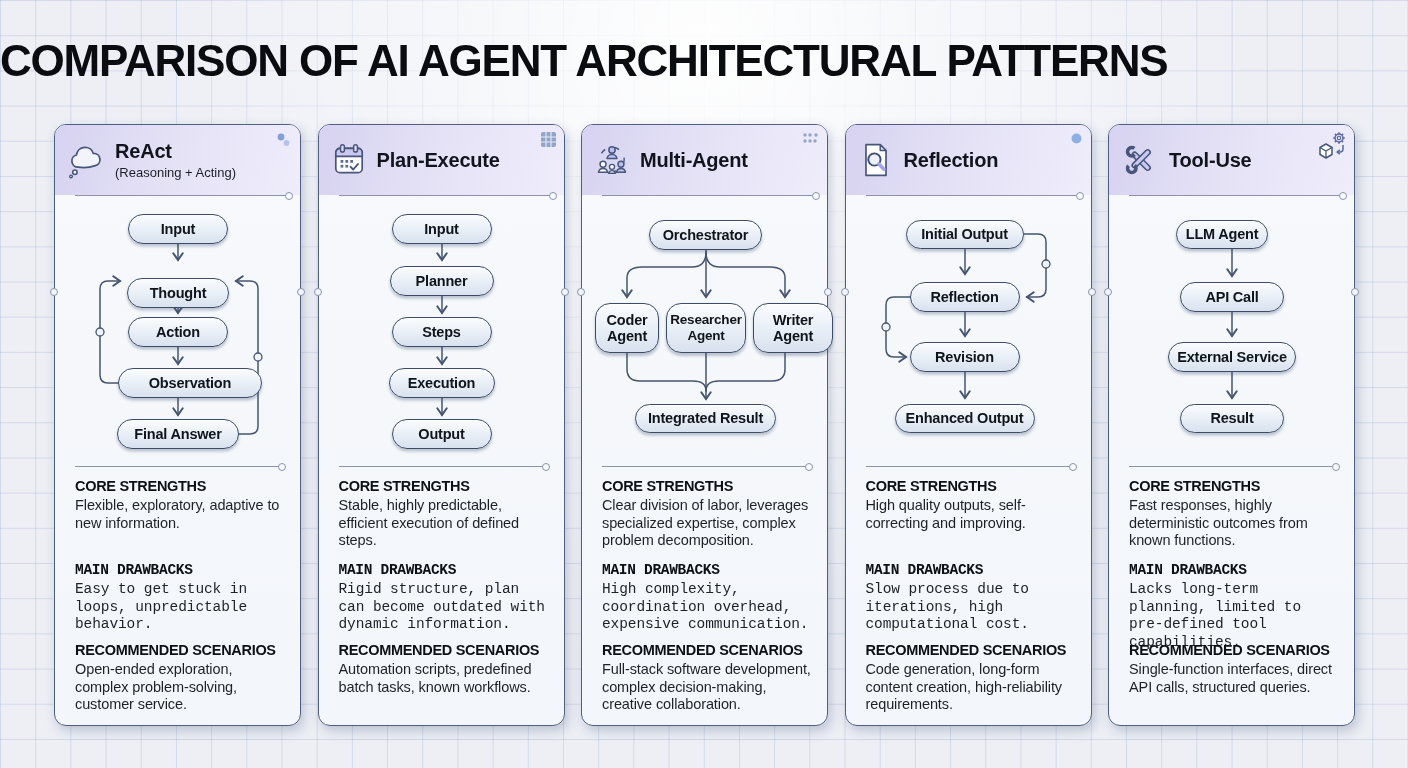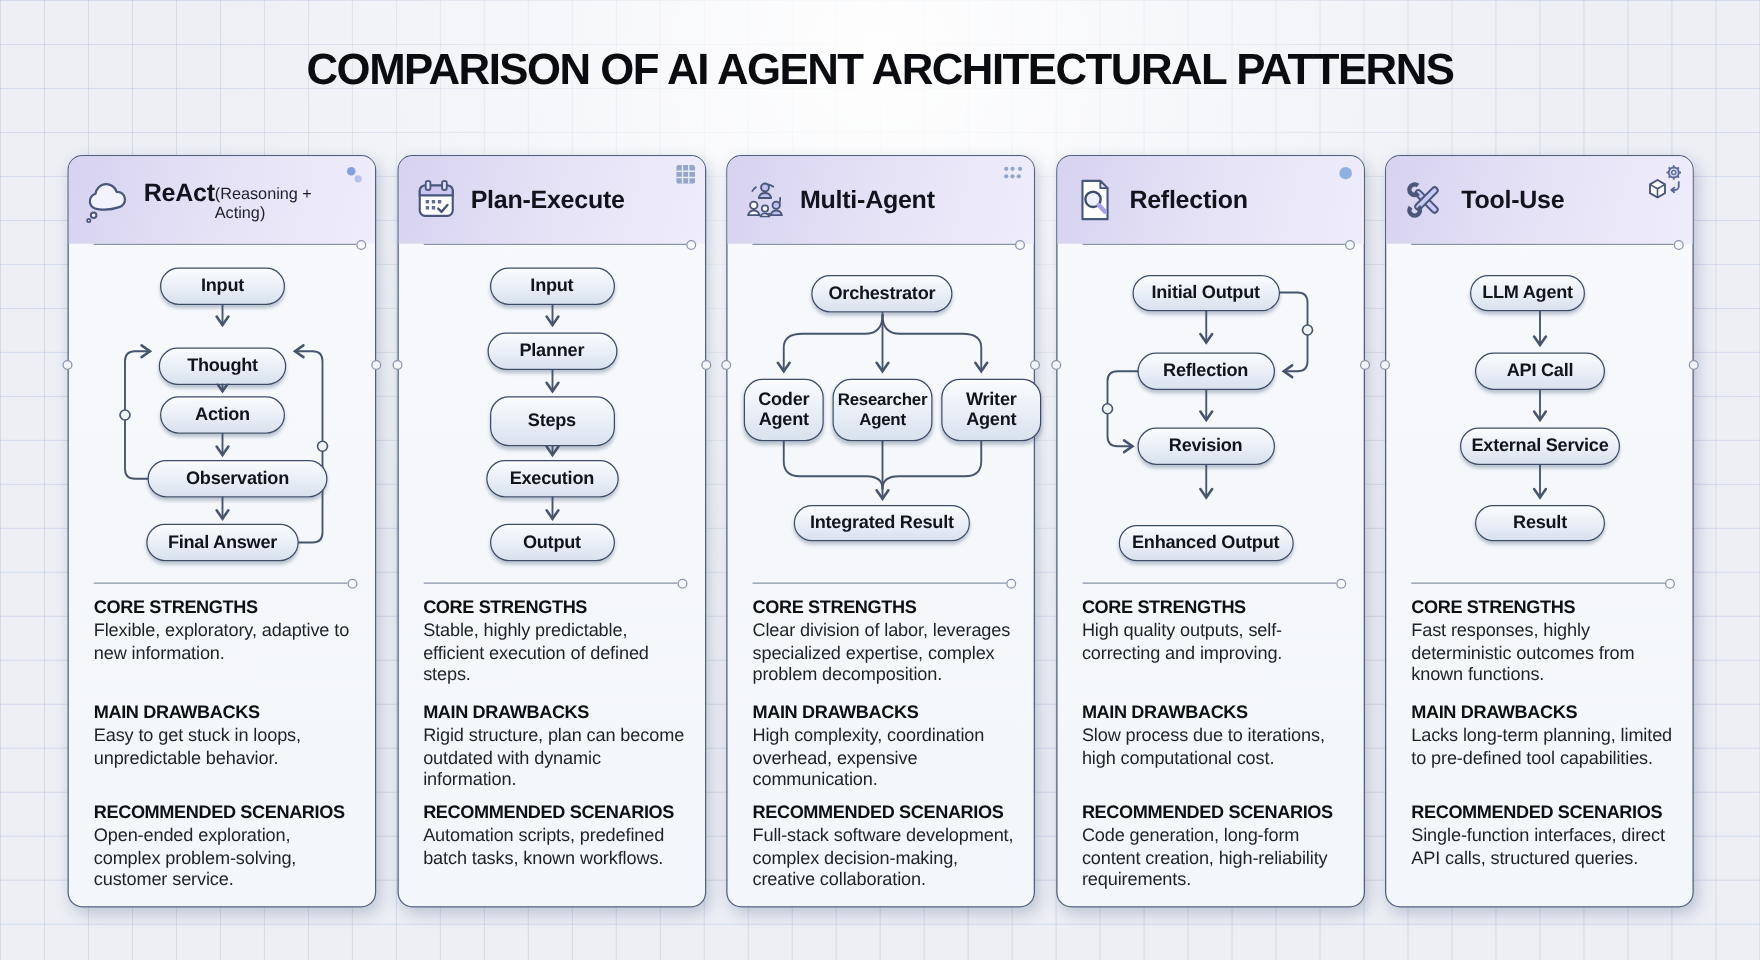--- a/index.html
+++ b/index.html
@@ -18,8 +18,8 @@
     background-size:100% 100%,35.2px 35.2px,35.2px 35.2px;
   }
   .page-title{
-    position:absolute;top:36px;left:0;width:100%;text-align:center;
-    font-size:35px;font-weight:bold;letter-spacing:-1.2px;color:#0a0c10;
+    position:absolute;top:36px;left:0;width:100%;
+    font-size:44px;font-weight:bold;letter-spacing:-1.2px;color:#0a0c10;
     margin:0;
   }
   .cards{position:absolute;left:54px;top:124px;display:flex;gap:16.5px;}

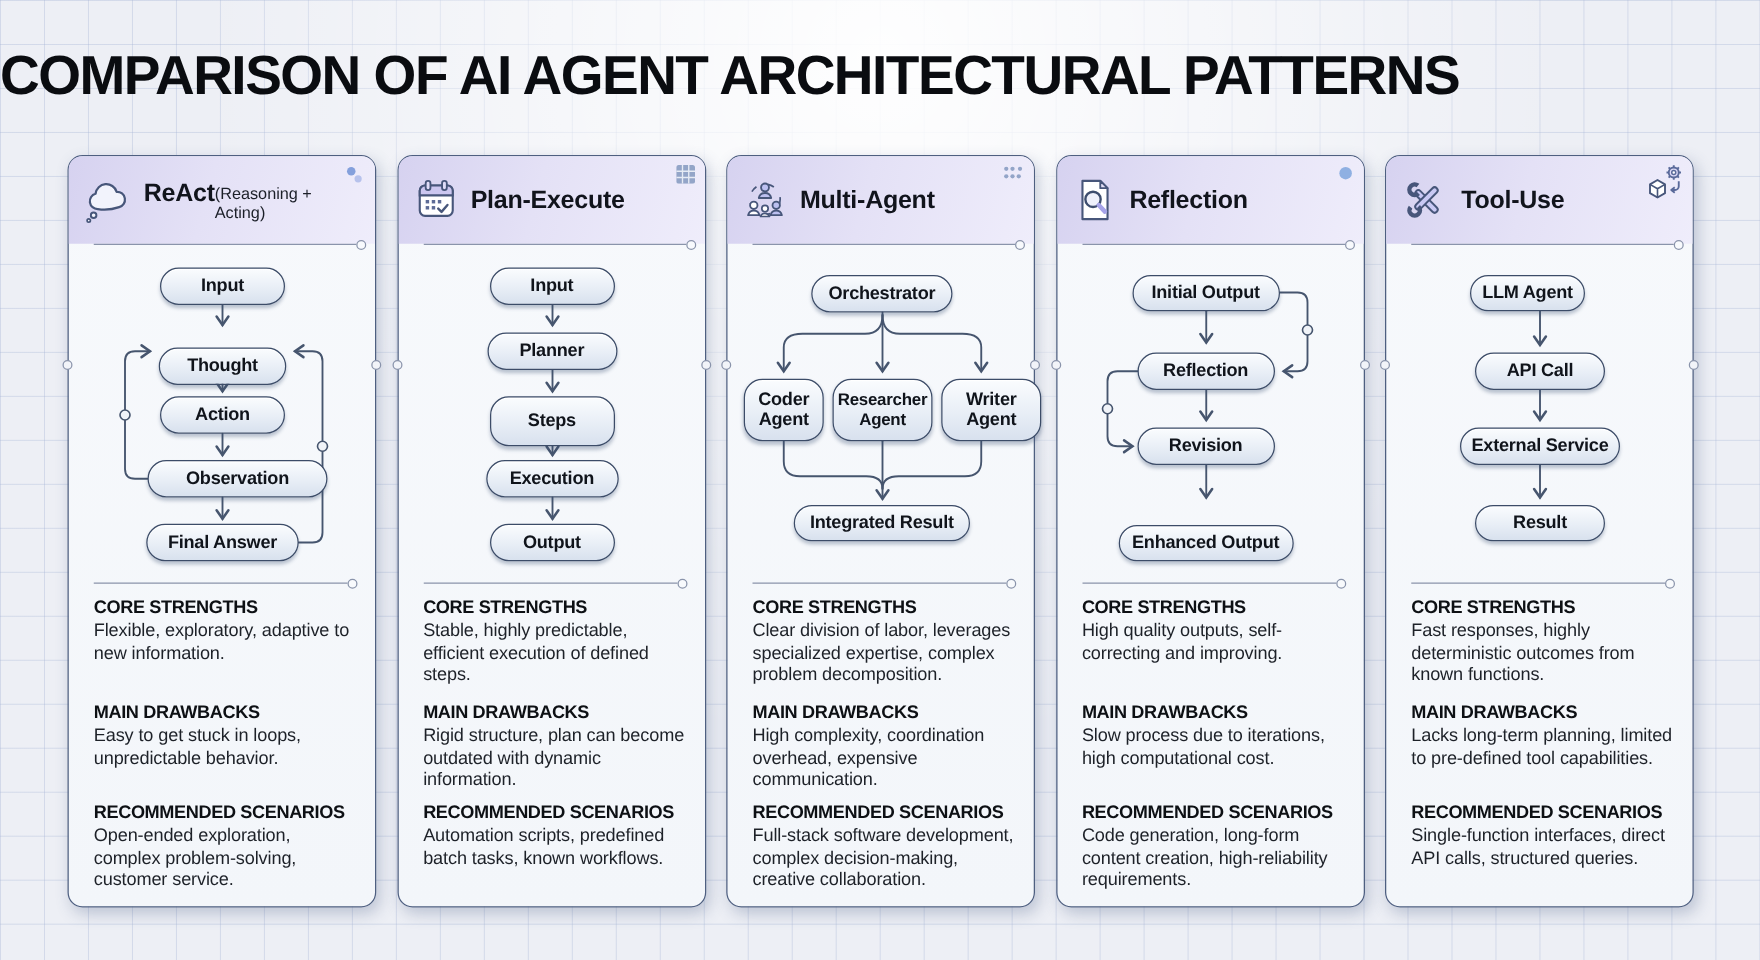--- a/index.html
+++ b/index.html
@@ -36,7 +36,7 @@
     display:flex;align-items:center;padding:0 30px 0 11px;box-sizing:border-box;gap:9px;
   }
   .head-icon{flex:0 0 auto;display:flex;}
-  .head-text{display:flex;flex-direction:row;justify-content:space-between;}
+  .head-text{display:flex;flex-direction:column;justify-content:space-between;}
   .card-title{margin:0;font-size:20px;font-weight:bold;color:#11141c;letter-spacing:-0.2px;line-height:22px;}
   .card-subtitle{font-size:13px;color:#1b1f28;line-height:15px;margin-top:3px;}
   .corner-icon{position:absolute;top:7px;right:8px;display:flex;}

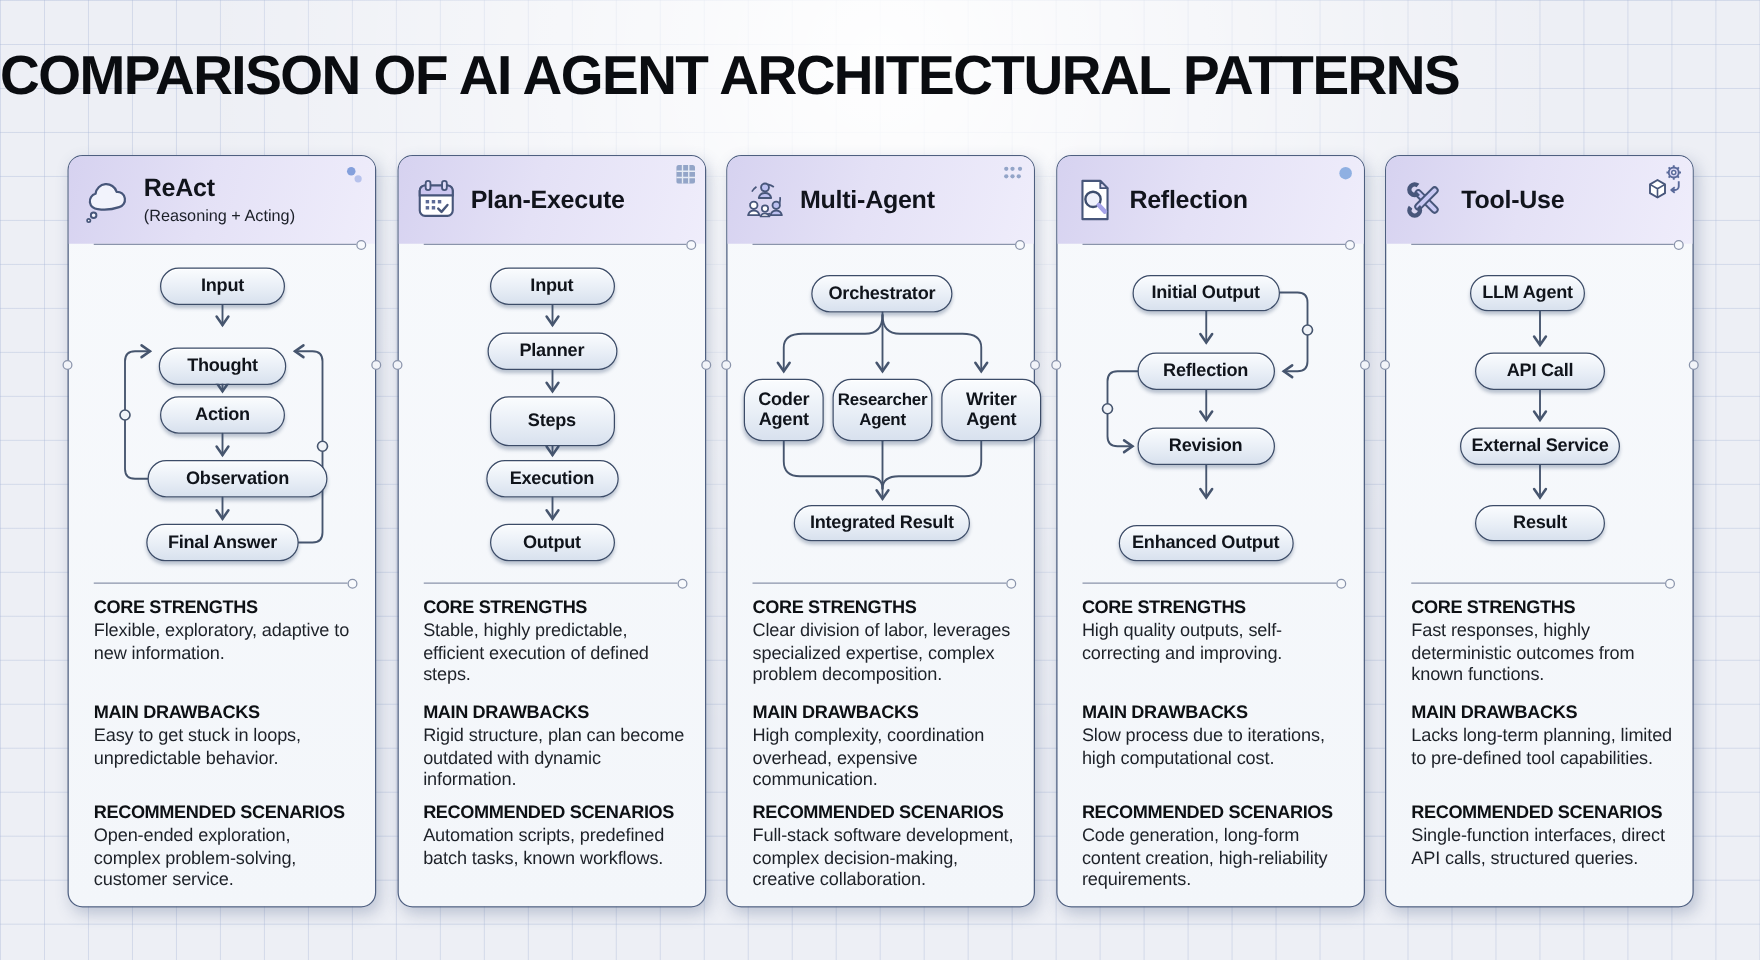--- a/index.html
+++ b/index.html
@@ -183,7 +183,7 @@
       </svg>
       <div class="node" style="left:73px;top:18px;width:100px;height:30px">Input</div>
       <div class="node" style="left:71px;top:70px;width:104px;height:30px">Planner</div>
-      <div class="node" style="left:73px;top:121px;width:100px;height:40px">Steps</div>
+      <div class="node" style="left:73px;top:121px;width:100px;height:30px">Steps</div>
       <div class="node" style="left:70px;top:172px;width:106px;height:30px">Execution</div>
       <div class="node" style="left:73px;top:223px;width:100px;height:30px">Output</div>
     </div>

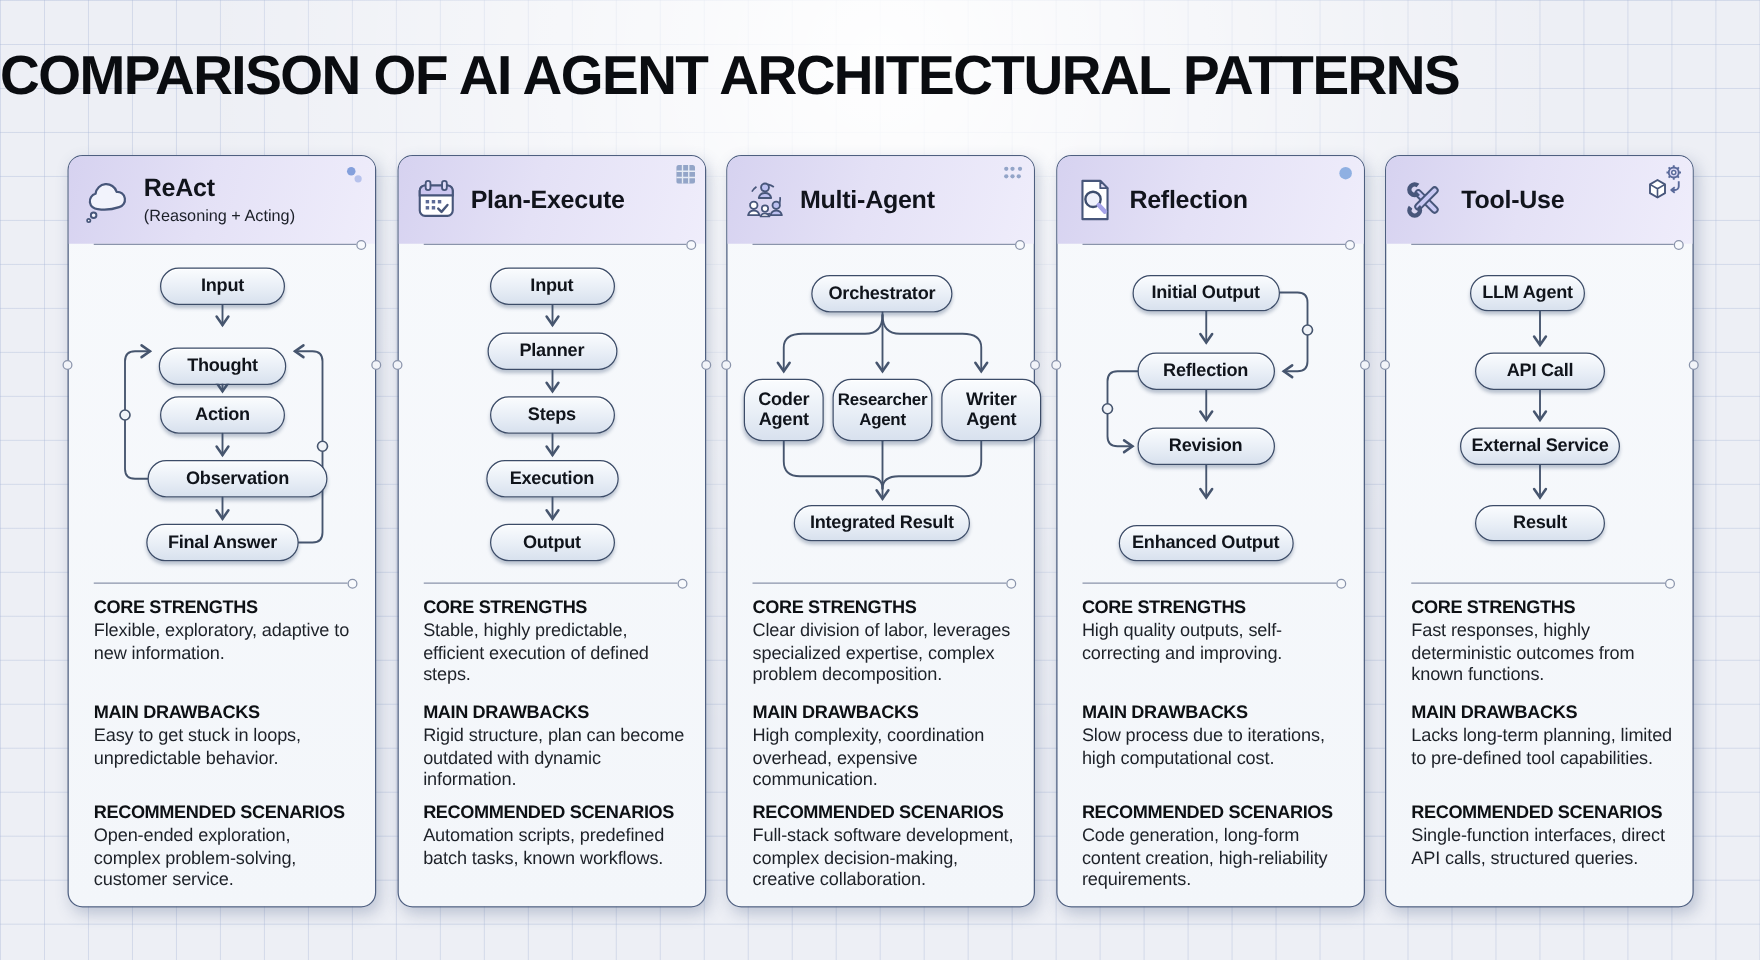--- a/index.html
+++ b/index.html
@@ -307,7 +307,7 @@
       <div class="node" style="left:60px;top:24px;width:118px;height:29px">Initial Output</div>
       <div class="node" style="left:64px;top:86px;width:110px;height:30px">Reflection</div>
       <div class="node" style="left:64px;top:146px;width:110px;height:30px">Revision</div>
-      <div class="node" style="left:49px;top:224px;width:140px;height:29px">Enhanced Output</div>
+      <div class="node" style="left:49px;top:208px;width:140px;height:29px">Enhanced Output</div>
     </div>
 
     <div class="divider mid-div"></div>

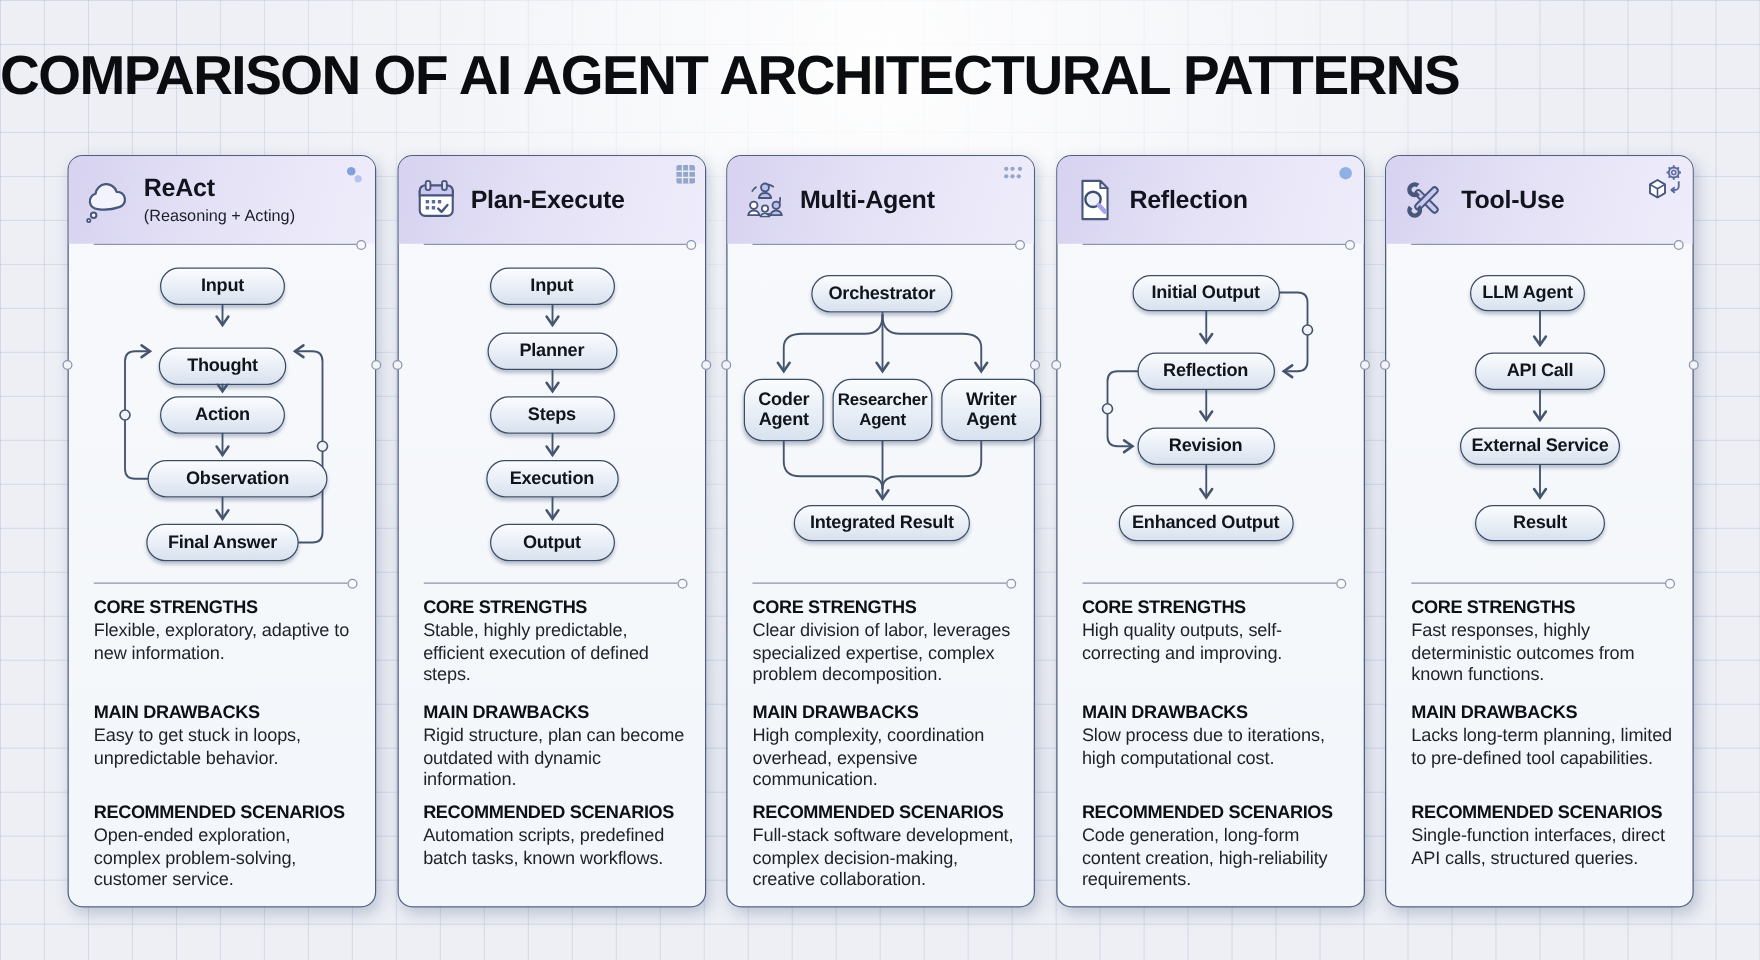--- a/index.html
+++ b/index.html
@@ -64,7 +64,7 @@
   .sec h3{margin:0 0 2px 0;font-size:14.5px;font-weight:bold;letter-spacing:-0.3px;color:#0d1014;line-height:18px;}
   .sec p{margin:0;font-size:14.5px;line-height:17.6px;color:#1d2128;letter-spacing:-0.1px;max-width:218px;}
   .s1{height:84px;}
-  .s2{height:80px;}
+  .s2{height:80px;font-family:Liberation Mono, monospace;}
   .port{
     position:absolute;top:163px;width:6px;height:6px;border-radius:50%;
     background:#f2f4f9;border:1.2px solid #8a94ab;

